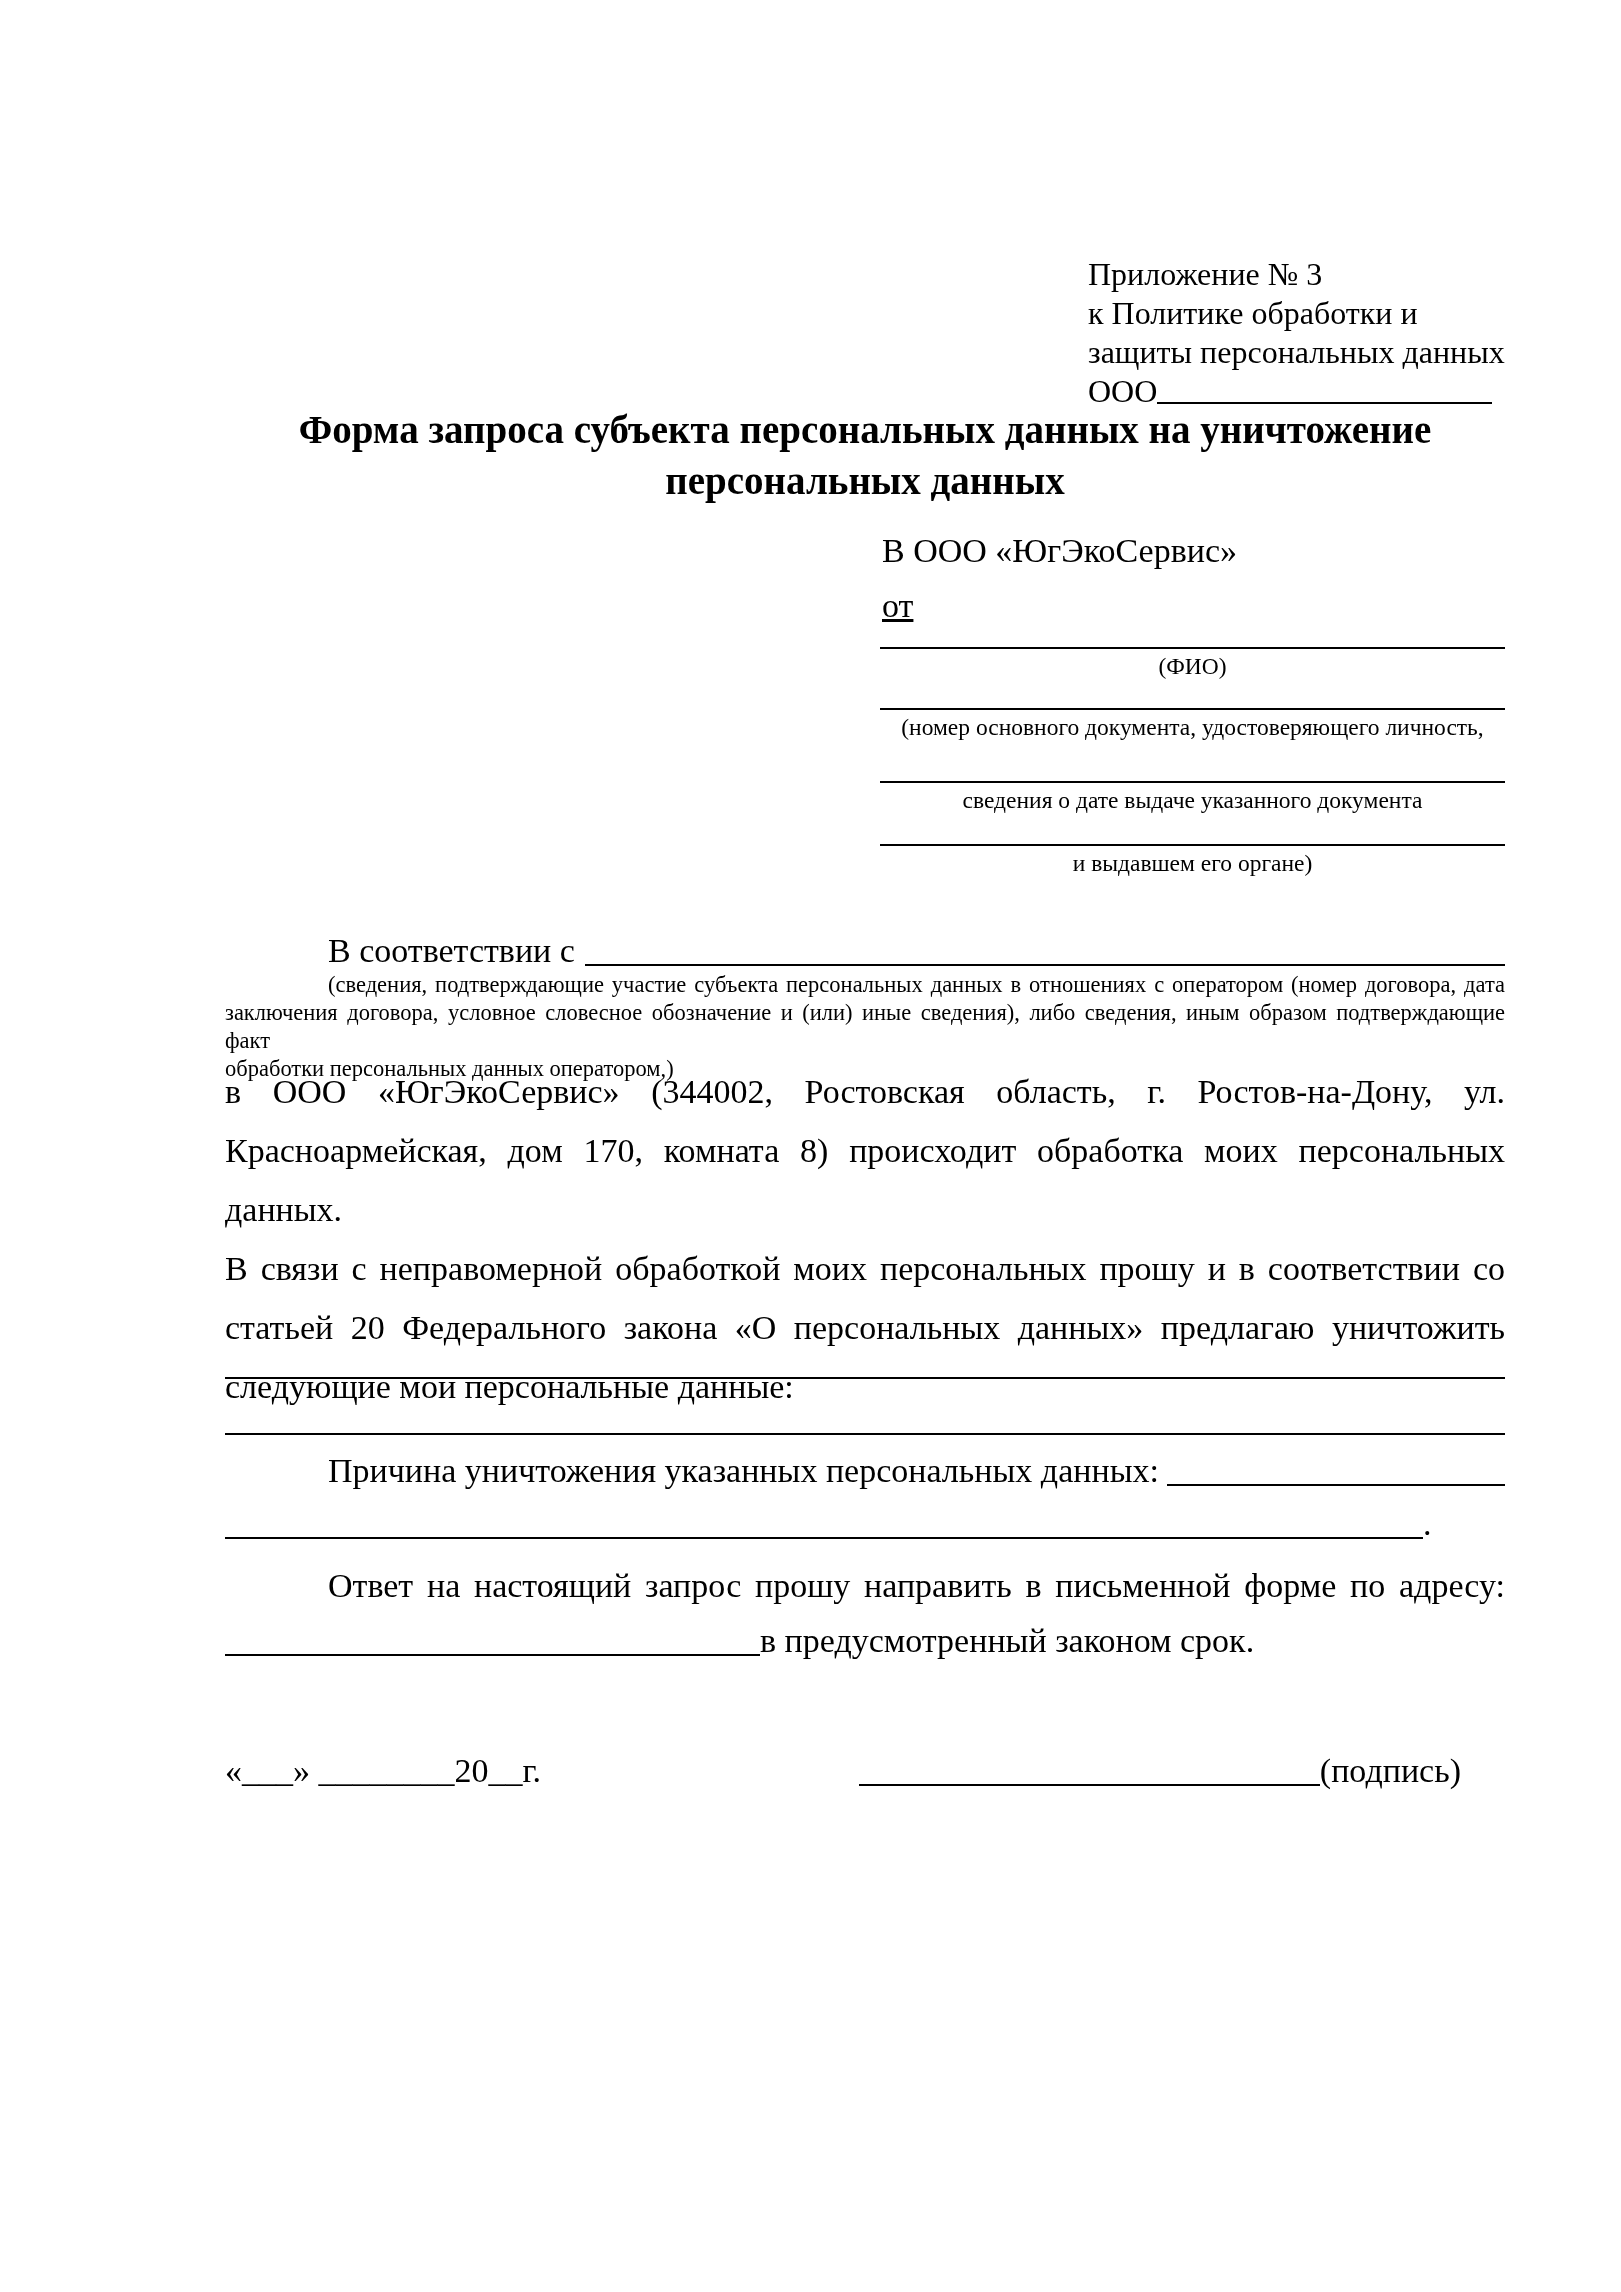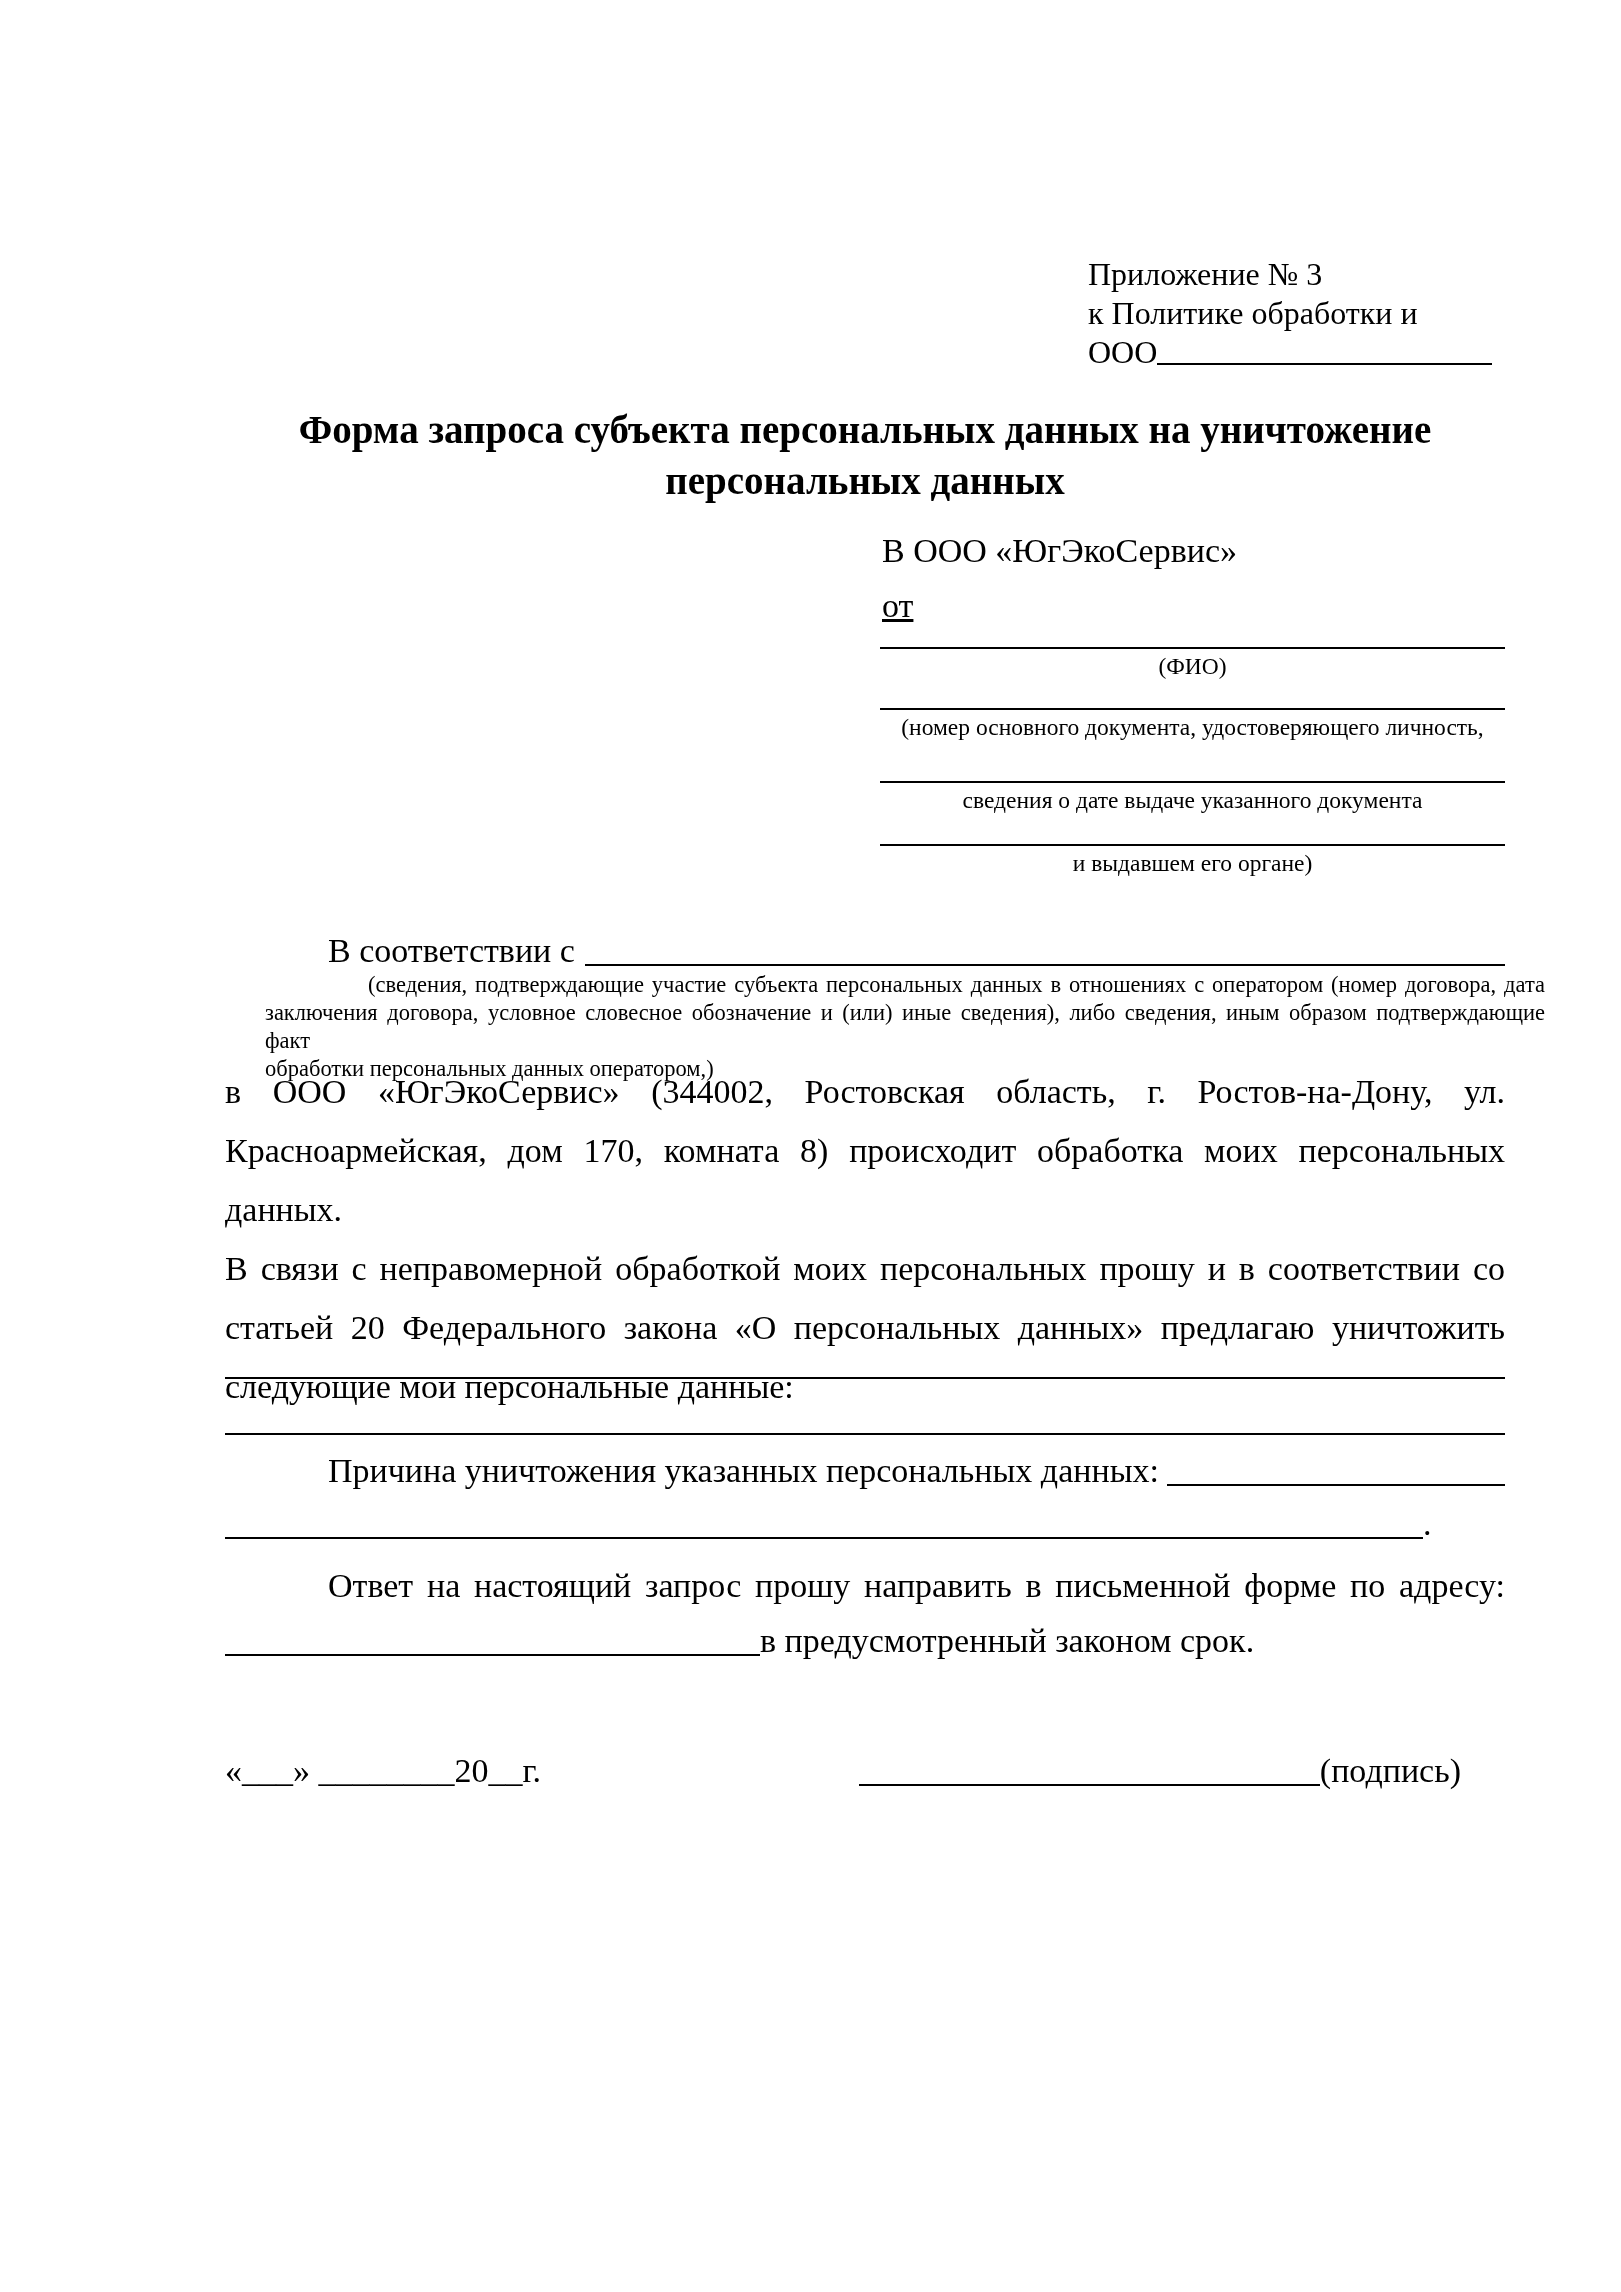--- a/index.html
+++ b/index.html
@@ -138,6 +138,7 @@
   <div class="abs annex">
     <div>Приложение № 3</div>
     <div>к Политике обработки и</div>
+    <div>защиты персональных данных</div>
     <div class="org-row">
       <span>ООО</span>
         <span class="org-underline"></span>

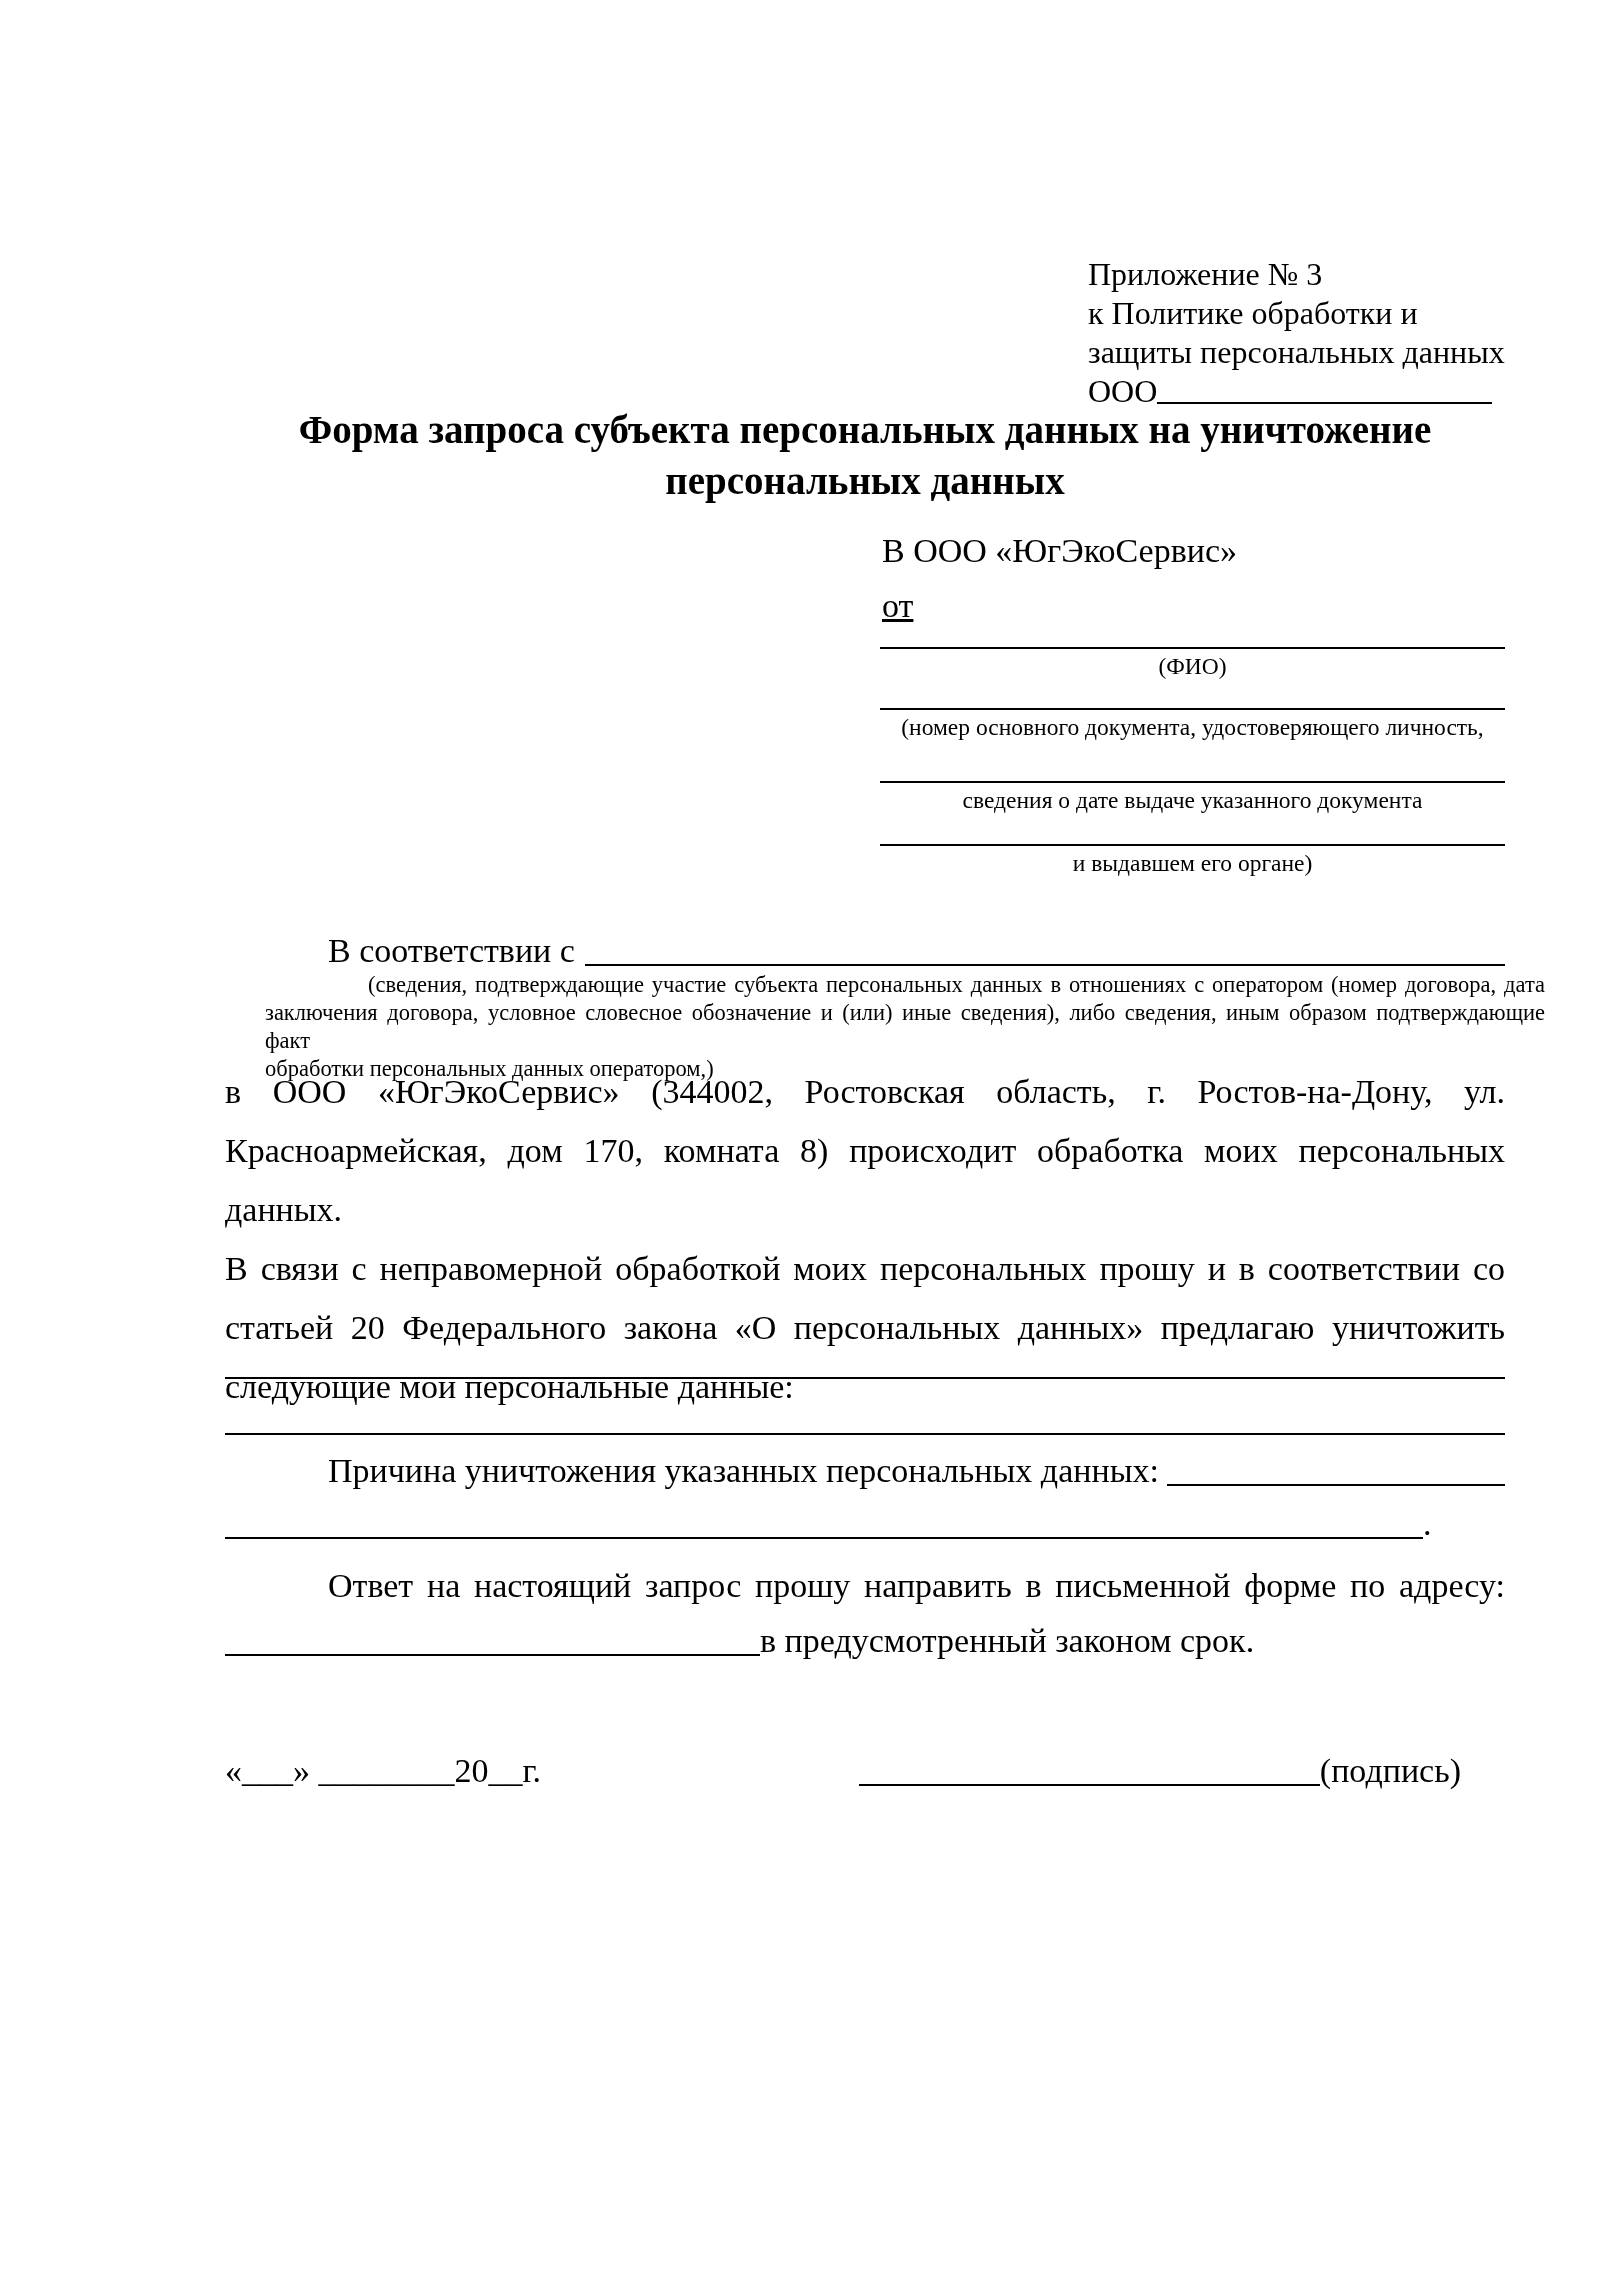--- a/index.html
+++ b/index.html
@@ -64,7 +64,7 @@
 
   .note {
     left: 225px; top: 971px; width: 1280px;
-    font-size: 22.5px; line-height: 28px; margin-left: 40px;
+    font-size: 22.5px; line-height: 28px;
   }
   .note .nl { text-align: justify; text-align-last: justify; }
   .note .nl.first { text-indent: 103px; }

